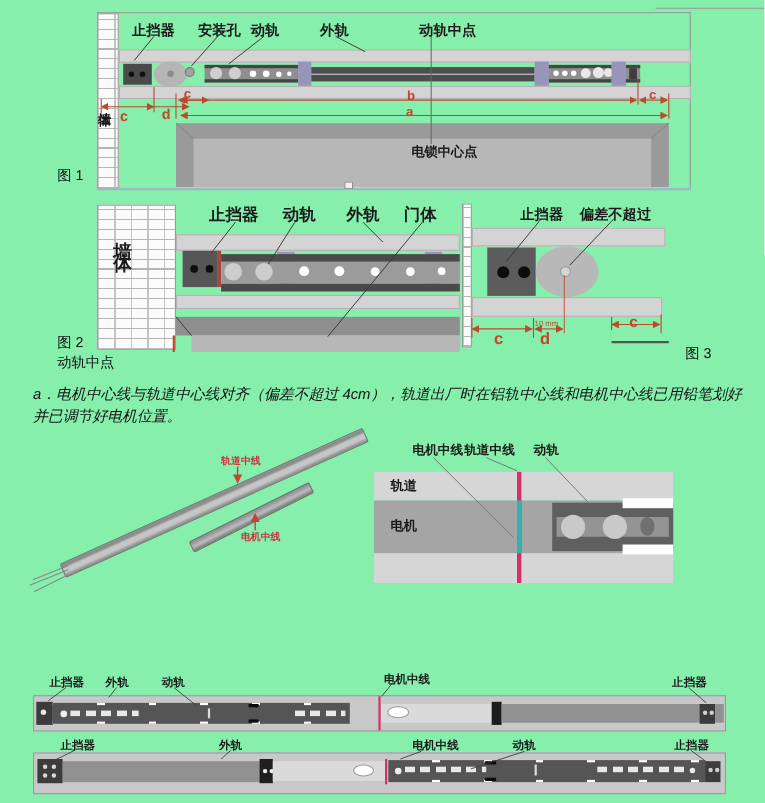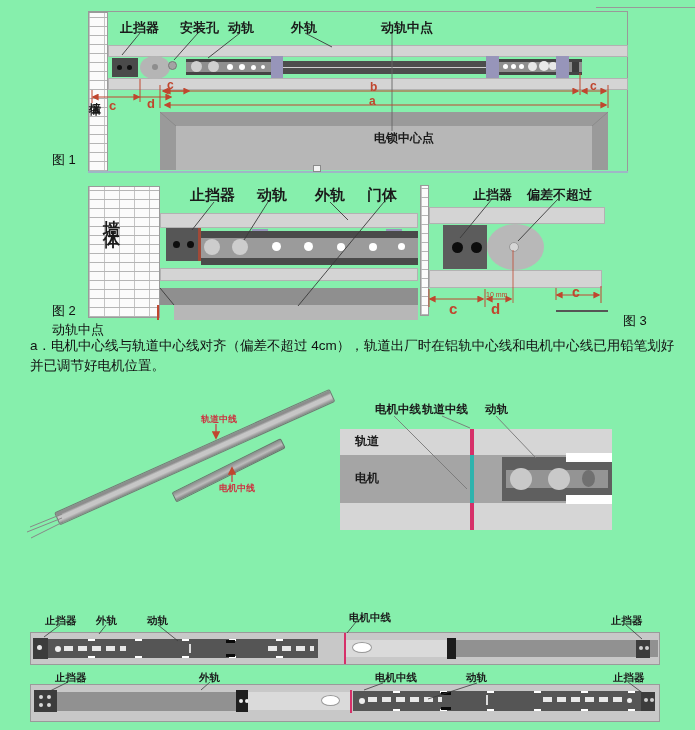--- a/index.html
+++ b/index.html
@@ -227,7 +227,7 @@
   <div class="dim" style="left:572px;top:284px;font-size:14px;">c</div>
   <div class="cap" style="left:623px;top:312px;">图 3</div>
 
-  <div class="para" style="left:30px;top:336px;width:650px;">a．电机中心线与轨道中心线对齐（偏差不超过 4cm），轨道出厂时在铝轨中心线和电机中心线已用铅笔划好并已调节好电机位置。</div>
+  <div class="para" style="left:30px;top:349px;width:650px;font-style:italic;">a．电机中心线与轨道中心线对齐（偏差不超过 4cm），轨道出厂时在铝轨中心线和电机中心线已用铅笔划好并已调节好电机位置。</div>
 
   <div class="s" style="left:57px;top:512px;width:302px;height:14px;transform:rotate(-24.2deg);transform-origin:0 50%;background:linear-gradient(180deg,#8d8d8d 0 22%,#c6c6c6 40% 68%,#858585 100%);border:1px solid #757575;border-radius:2px;box-sizing:border-box;"></div>
   <div class="s" style="left:174px;top:492px;width:122px;height:11px;transform:rotate(-26.5deg);transform-origin:0 50%;background:linear-gradient(180deg,#8a8a8a,#bcbcbc 55%,#787878);border:1px solid #6c6c6c;border-radius:2px;box-sizing:border-box;"></div>

